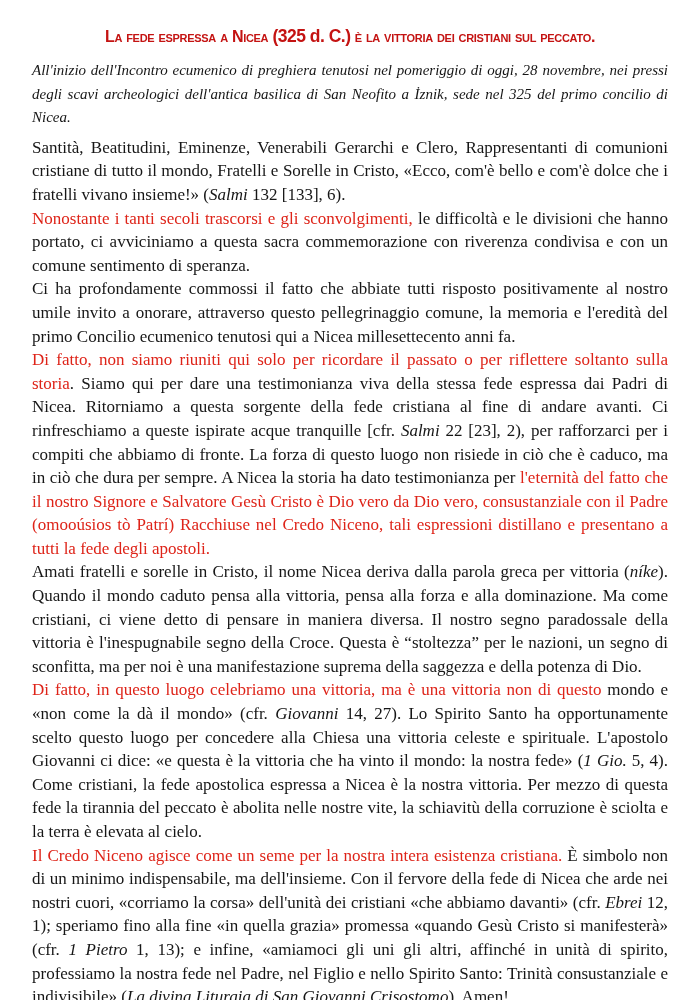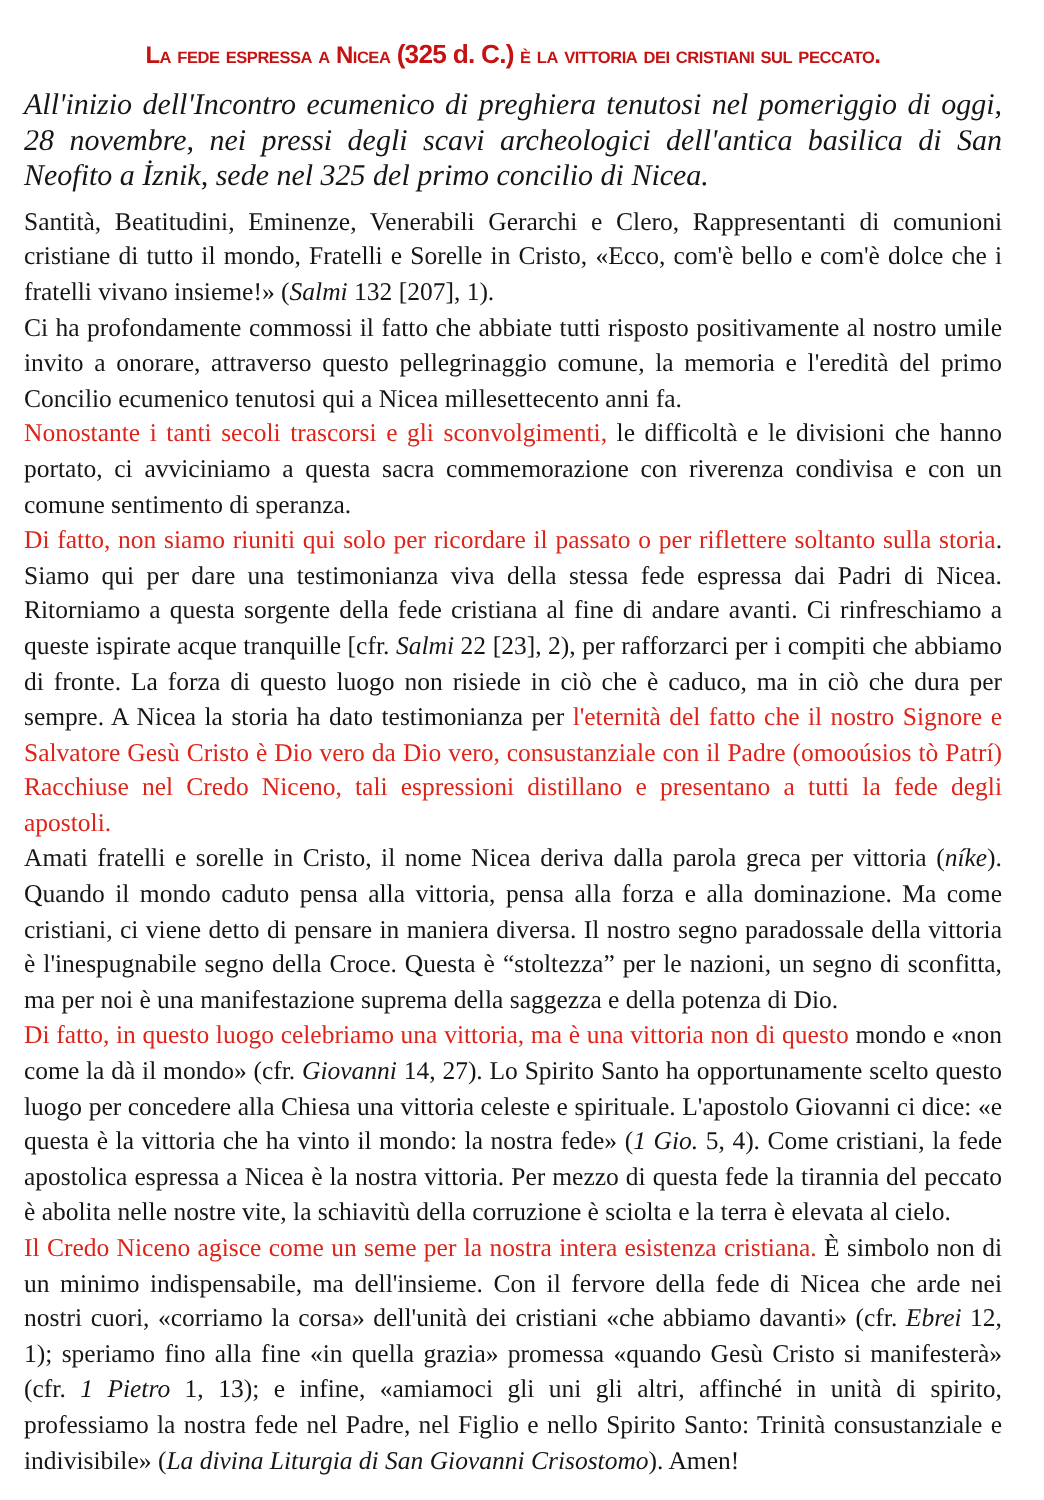--- a/index.html
+++ b/index.html
@@ -16,7 +16,7 @@
     box-sizing: border-box;
     width: 696px;
     height: 868px;
-    padding: 12px 28px 0 16px;
+    padding: 12px 28px 0 32px;
     background: #ffffff;
   }
   .title {

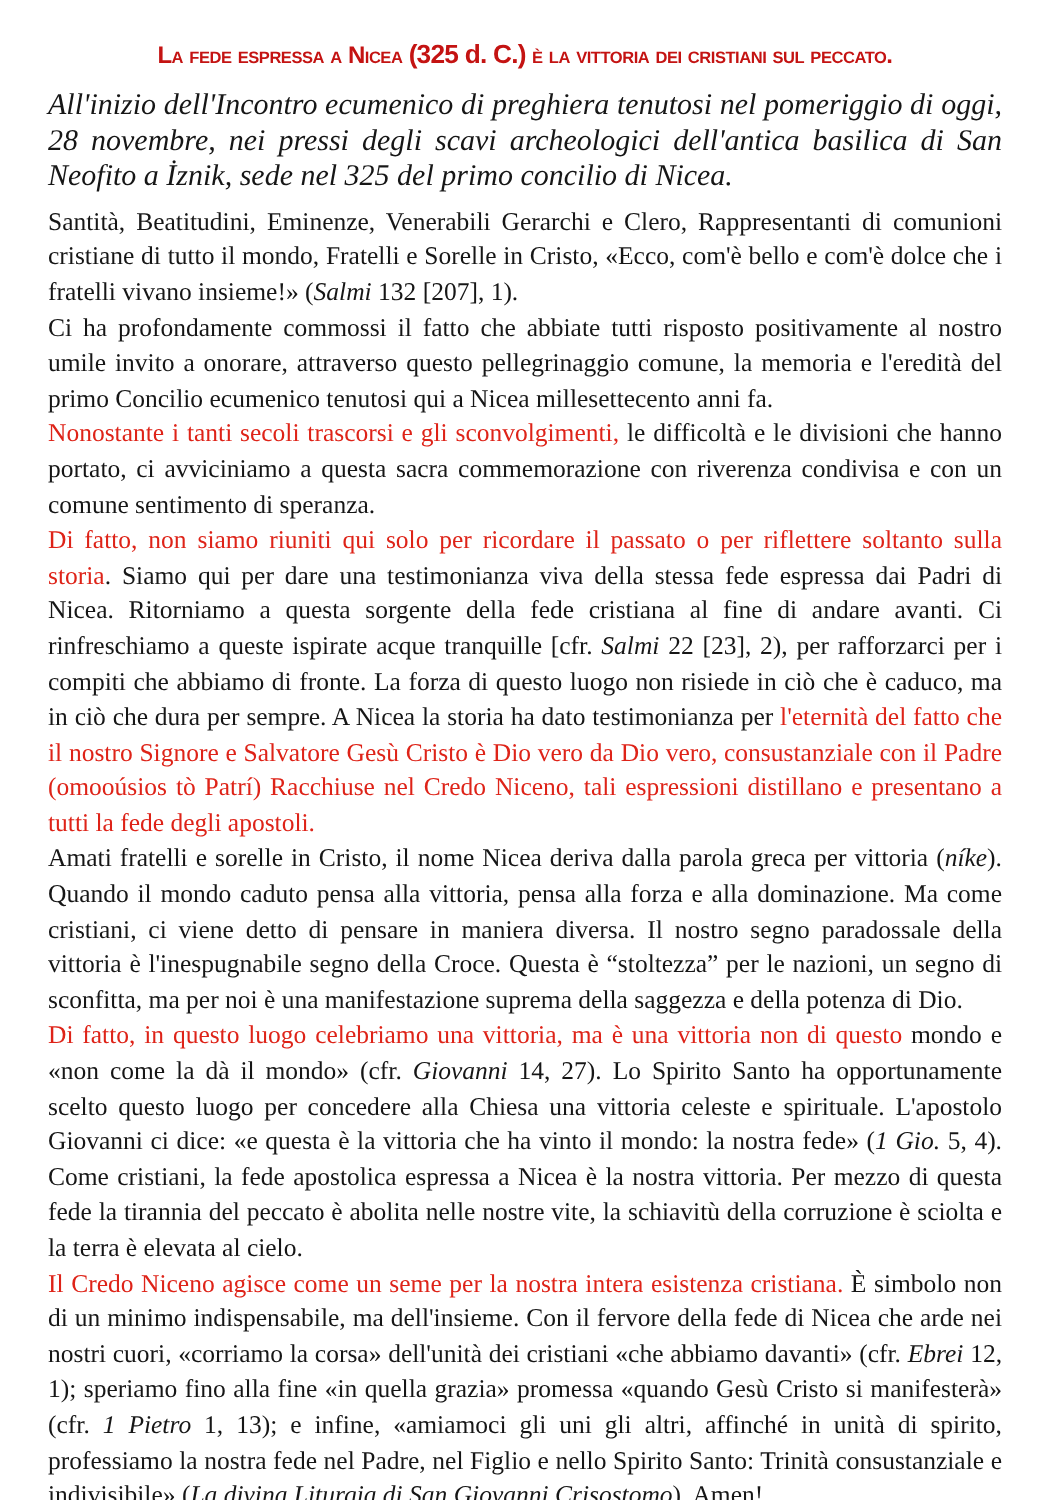--- a/index.html
+++ b/index.html
@@ -50,7 +50,7 @@
   .body p.intro {
     margin-top: 12px;
     margin-bottom: 6px;
-    font-size: 20px;
+    font-size: 15px;
   }
   .italic {
     font-style: italic;

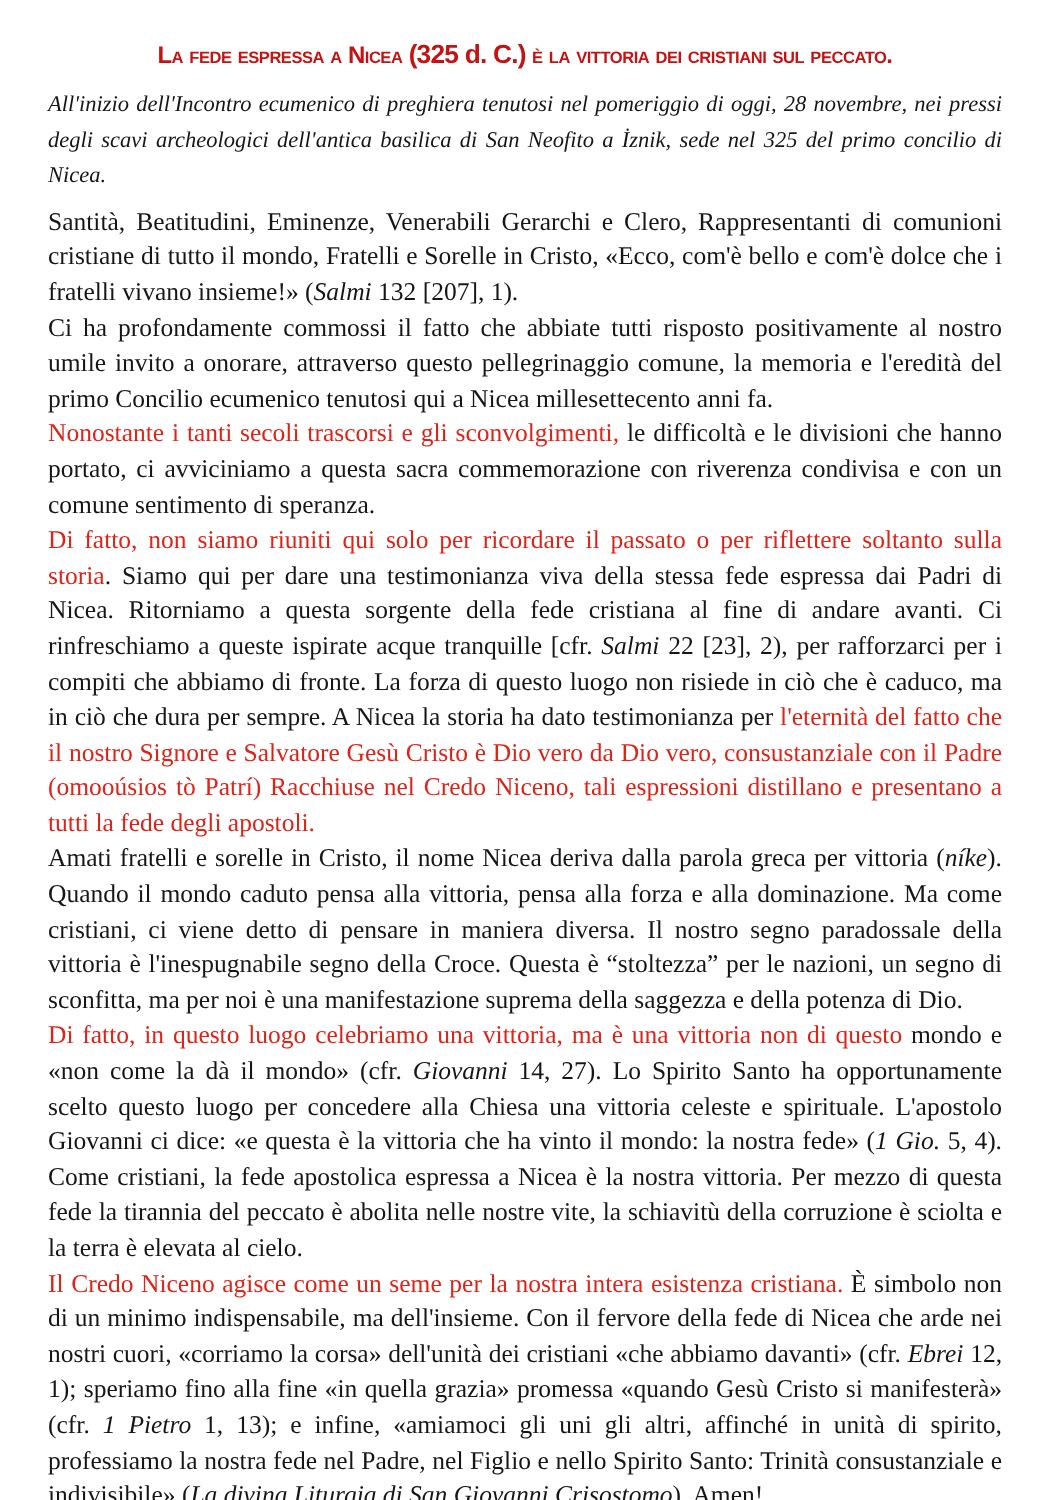--- a/index.html
+++ b/index.html
@@ -69,7 +69,7 @@
   <div class="title"><span class="sc">La fede espressa a Nicea </span><span class="num">(325 d. C.)</span><span class="sc"> è la vittoria dei cristiani sul peccato.</span></div>
   <div class="body">
     <p class="intro"><span class="italic">All'inizio dell'Incontro ecumenico di preghiera tenutosi nel pomeriggio di oggi, 28 novembre, nei pressi degli scavi archeologici dell'antica basilica di San Neofito a İznik, sede nel 325 del primo concilio di Nicea.</span></p>
-    <p><span>Santità, Beatitudini, Eminenze, Venerabili Gerarchi e Clero, Rappresentanti di comunioni cristiane di tutto il mondo, Fratelli e Sorelle in Cristo, «Ecco, com'è bello e com'è dolce che i fratelli vivano insieme!» (</span><span class="italic">Salmi</span><span> 132 [207], 1).</span></p>
+    <p><span>Santità, Beatitudini, Eminenze, Venerabili Gerarchi e Clero, Rappresentanti di comunioni cristiane di tutto il mondo, Fratelli e Sorelle in Cristo, «Ecco, com'è bello e com'è dolce che i fratelli vivano insieme!» (</span><span class="italic">Salmi</span><span> 132 [133], 6).</span></p>
     <p><span>Ci ha profondamente commossi il fatto che abbiate tutti risposto positivamente al nostro umile invito a onorare, attraverso questo pellegrinaggio comune, la memoria e l'eredità del primo Concilio ecumenico tenutosi qui a Nicea millesettecento anni fa.</span></p>
     <p><span class="red">Nonostante i tanti secoli trascorsi e gli sconvolgimenti,</span><span> le difficoltà e le divisioni che hanno portato, ci avviciniamo a questa sacra commemorazione con riverenza condivisa e con un comune sentimento di speranza.</span></p>
     <p><span class="red">Di fatto, non siamo riuniti qui solo per ricordare il passato o per riflettere soltanto sulla storia</span><span>. Siamo qui per dare una testimonianza viva della stessa fede espressa dai Padri di Nicea. Ritorniamo a questa sorgente della fede cristiana al fine di andare avanti. Ci rinfreschiamo a queste ispirate acque tranquille [cfr. </span><span class="italic">Salmi</span><span> 22 [23], 2), per rafforzarci per i compiti che abbiamo di fronte. La forza di questo luogo non risiede in ciò che è caduco, ma in ciò che dura per sempre. A Nicea la storia ha dato testimonianza per </span><span class="red">l'eternità del fatto che il nostro Signore e Salvatore Gesù Cristo è Dio vero da Dio vero, consustanziale con il Padre (</span><span class="red-italic">omooúsios tò Patrí</span><span class="red">) Racchiuse nel Credo Niceno, tali espressioni distillano e presentano a tutti la fede degli apostoli.</span></p>

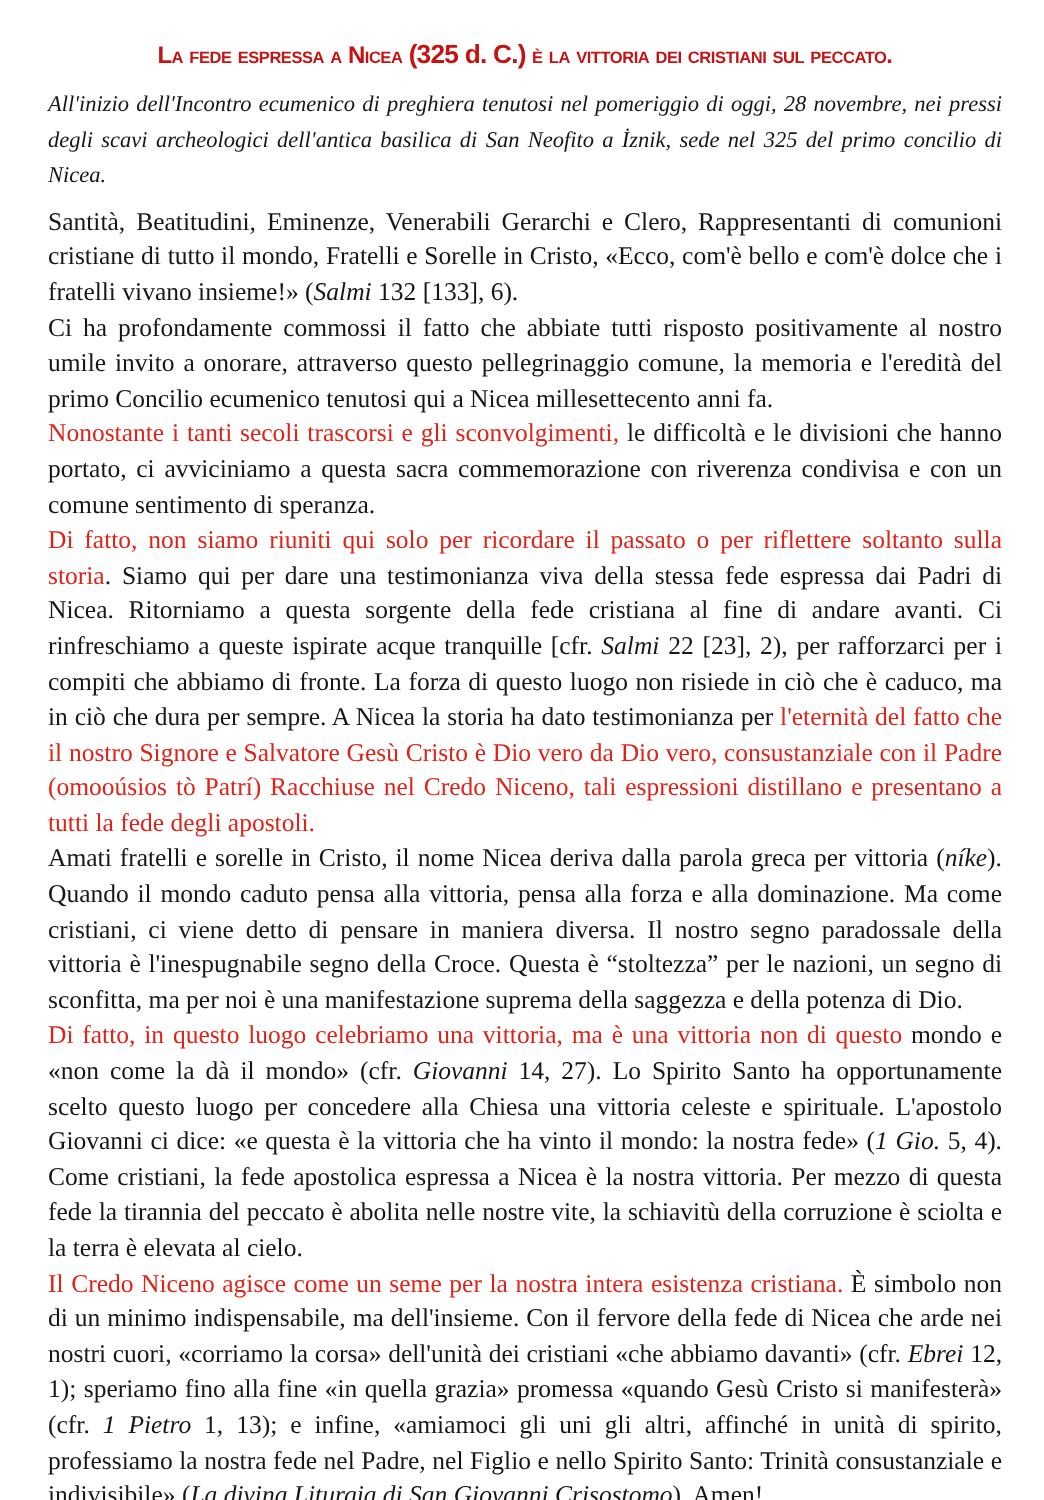--- a/index.html
+++ b/index.html
@@ -70,8 +70,8 @@
   <div class="body">
     <p class="intro"><span class="italic">All'inizio dell'Incontro ecumenico di preghiera tenutosi nel pomeriggio di oggi, 28 novembre, nei pressi degli scavi archeologici dell'antica basilica di San Neofito a İznik, sede nel 325 del primo concilio di Nicea.</span></p>
     <p><span>Santità, Beatitudini, Eminenze, Venerabili Gerarchi e Clero, Rappresentanti di comunioni cristiane di tutto il mondo, Fratelli e Sorelle in Cristo, «Ecco, com'è bello e com'è dolce che i fratelli vivano insieme!» (</span><span class="italic">Salmi</span><span> 132 [133], 6).</span></p>
+    <p><span class="red">Nonostante i tanti secoli trascorsi e gli sconvolgimenti,</span><span> le difficoltà e le divisioni che hanno portato, ci avviciniamo a questa sacra commemorazione con riverenza condivisa e con un comune sentimento di speranza.</span></p>
     <p><span>Ci ha profondamente commossi il fatto che abbiate tutti risposto positivamente al nostro umile invito a onorare, attraverso questo pellegrinaggio comune, la memoria e l'eredità del primo Concilio ecumenico tenutosi qui a Nicea millesettecento anni fa.</span></p>
-    <p><span class="red">Nonostante i tanti secoli trascorsi e gli sconvolgimenti,</span><span> le difficoltà e le divisioni che hanno portato, ci avviciniamo a questa sacra commemorazione con riverenza condivisa e con un comune sentimento di speranza.</span></p>
     <p><span class="red">Di fatto, non siamo riuniti qui solo per ricordare il passato o per riflettere soltanto sulla storia</span><span>. Siamo qui per dare una testimonianza viva della stessa fede espressa dai Padri di Nicea. Ritorniamo a questa sorgente della fede cristiana al fine di andare avanti. Ci rinfreschiamo a queste ispirate acque tranquille [cfr. </span><span class="italic">Salmi</span><span> 22 [23], 2), per rafforzarci per i compiti che abbiamo di fronte. La forza di questo luogo non risiede in ciò che è caduco, ma in ciò che dura per sempre. A Nicea la storia ha dato testimonianza per </span><span class="red">l'eternità del fatto che il nostro Signore e Salvatore Gesù Cristo è Dio vero da Dio vero, consustanziale con il Padre (</span><span class="red-italic">omooúsios tò Patrí</span><span class="red">) Racchiuse nel Credo Niceno, tali espressioni distillano e presentano a tutti la fede degli apostoli.</span></p>
     <p><span>Amati fratelli e sorelle in Cristo, il nome Nicea deriva dalla parola greca per vittoria (</span><span class="italic">níke</span><span>). Quando il mondo caduto pensa alla vittoria, pensa alla forza e alla dominazione. Ma come cristiani, ci viene detto di pensare in maniera diversa. Il nostro segno paradossale della vittoria è l'inespugnabile segno della Croce. Questa è “stoltezza” per le nazioni, un segno di sconfitta, ma per noi è una manifestazione suprema della saggezza e della potenza di Dio.</span></p>
     <p><span class="red">Di fatto, in questo luogo celebriamo una vittoria, ma è una vittoria non di questo</span><span> mondo e «non come la dà il mondo» (cfr. </span><span class="italic">Giovanni</span><span> 14, 27). Lo Spirito Santo ha opportunamente scelto questo luogo per concedere alla Chiesa una vittoria celeste e spirituale. L'apostolo Giovanni ci dice: «e questa è la vittoria che ha vinto il mondo: la nostra fede» (</span><span class="italic">1 Gio.</span><span> 5, 4). Come cristiani, la fede apostolica espressa a Nicea è la nostra vittoria. Per mezzo di questa fede la tirannia del peccato è abolita nelle nostre vite, la schiavitù della corruzione è sciolta e la terra è elevata al cielo.</span></p>

